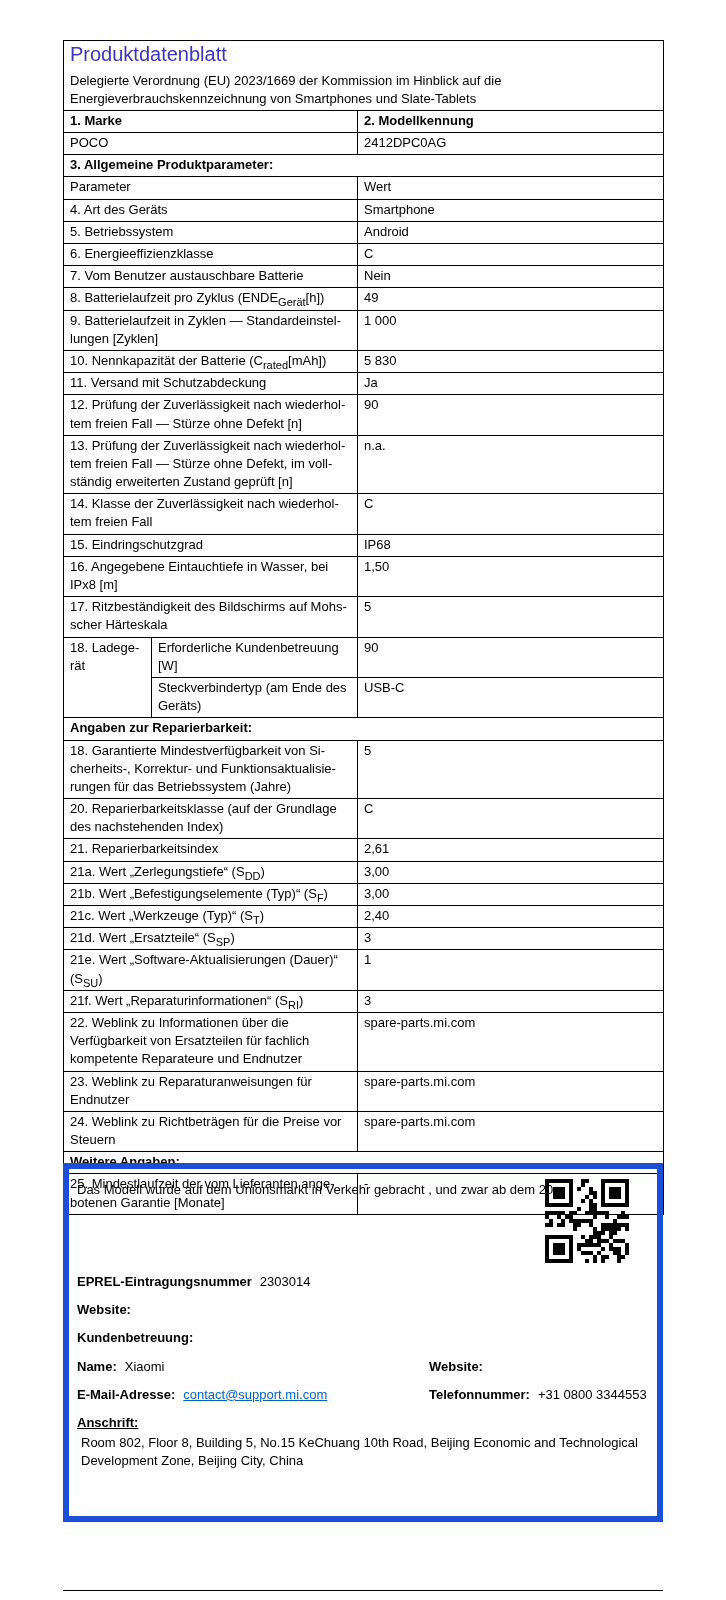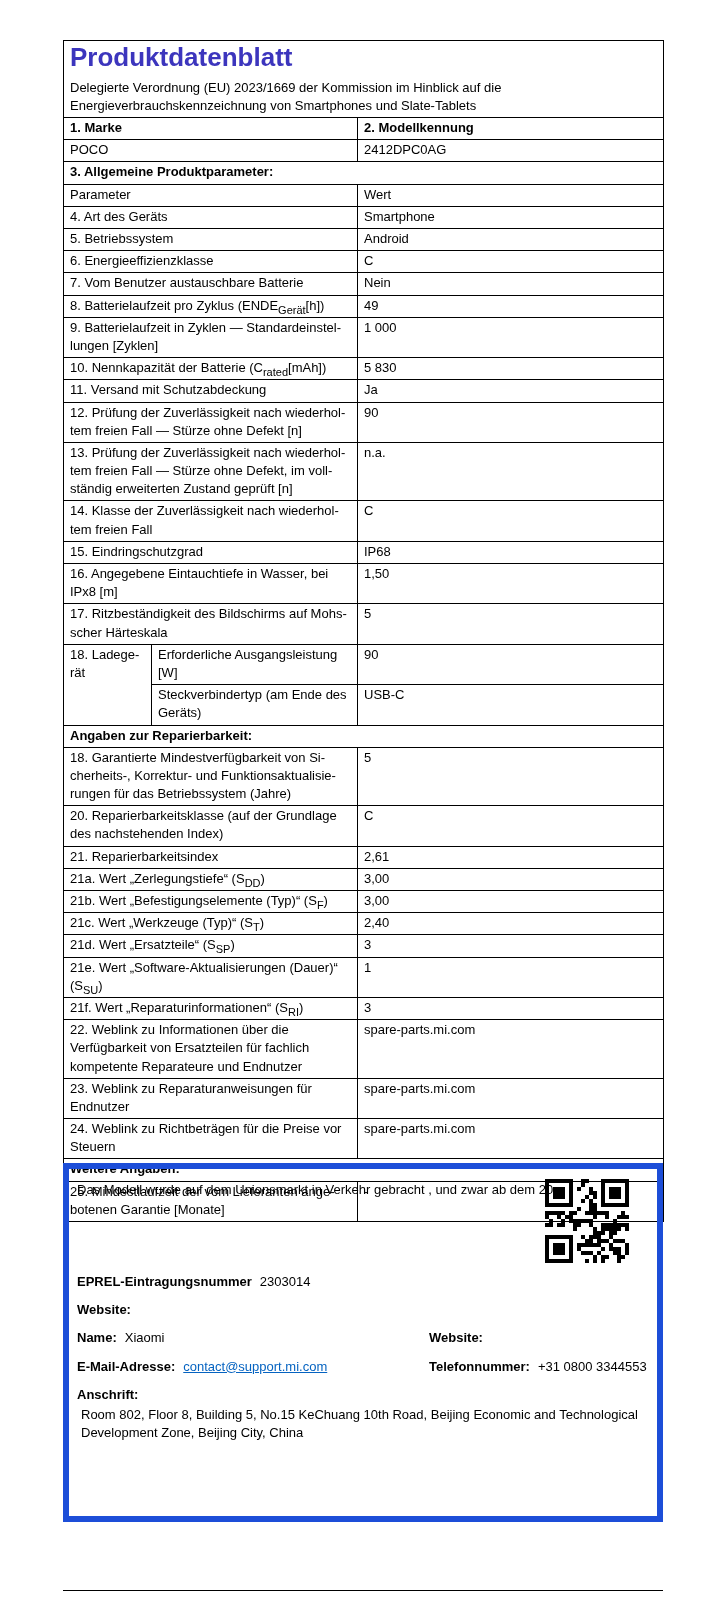--- a/index.html
+++ b/index.html
@@ -19,7 +19,7 @@
     overflow:hidden;
   }
   td.title-cell{padding:7px 9px 9px 9px;}
-  h1{font-size:26px;font-weight:bold;color:var(--title-color);line-height:1.2;}
+  h1{font-size:20px;font-weight:normal;color:var(--title-color);line-height:1.2;}
   .subtitle{margin-top:6px;line-height:1.38;width:575px;}
   .b{font-weight:bold;}
   td.indent{padding-left:22px;}

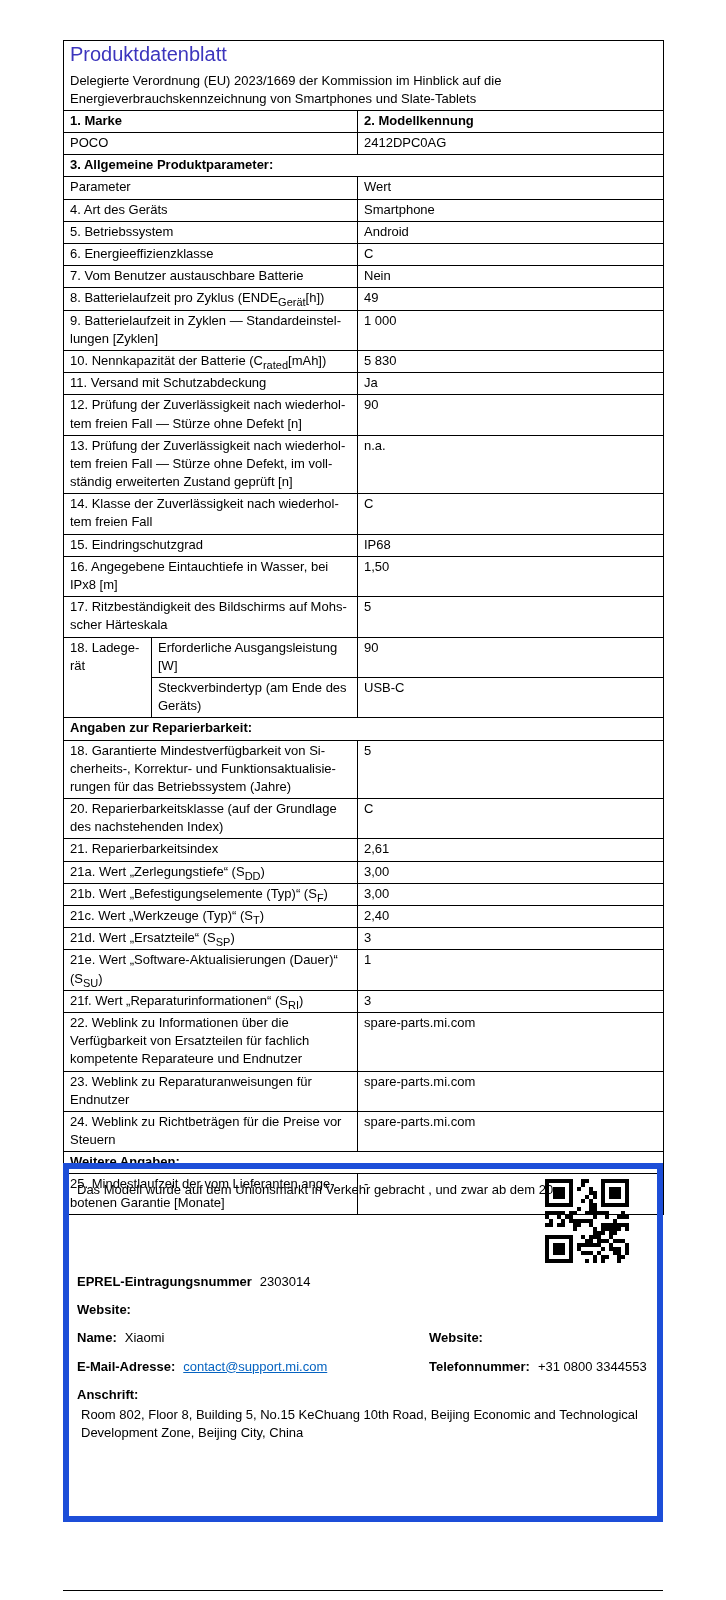--- a/index.html
+++ b/index.html
@@ -134,7 +134,7 @@
         </tr>
         <tr>
           <td rowspan="2">18. Ladege­rät</td>
-          <td>Erforderliche Ausgangsleistung [W]</td>
+          <td>Erforderliche Kundenbetreuung [W]</td>
           <td>90</td>
         </tr>
         <tr>

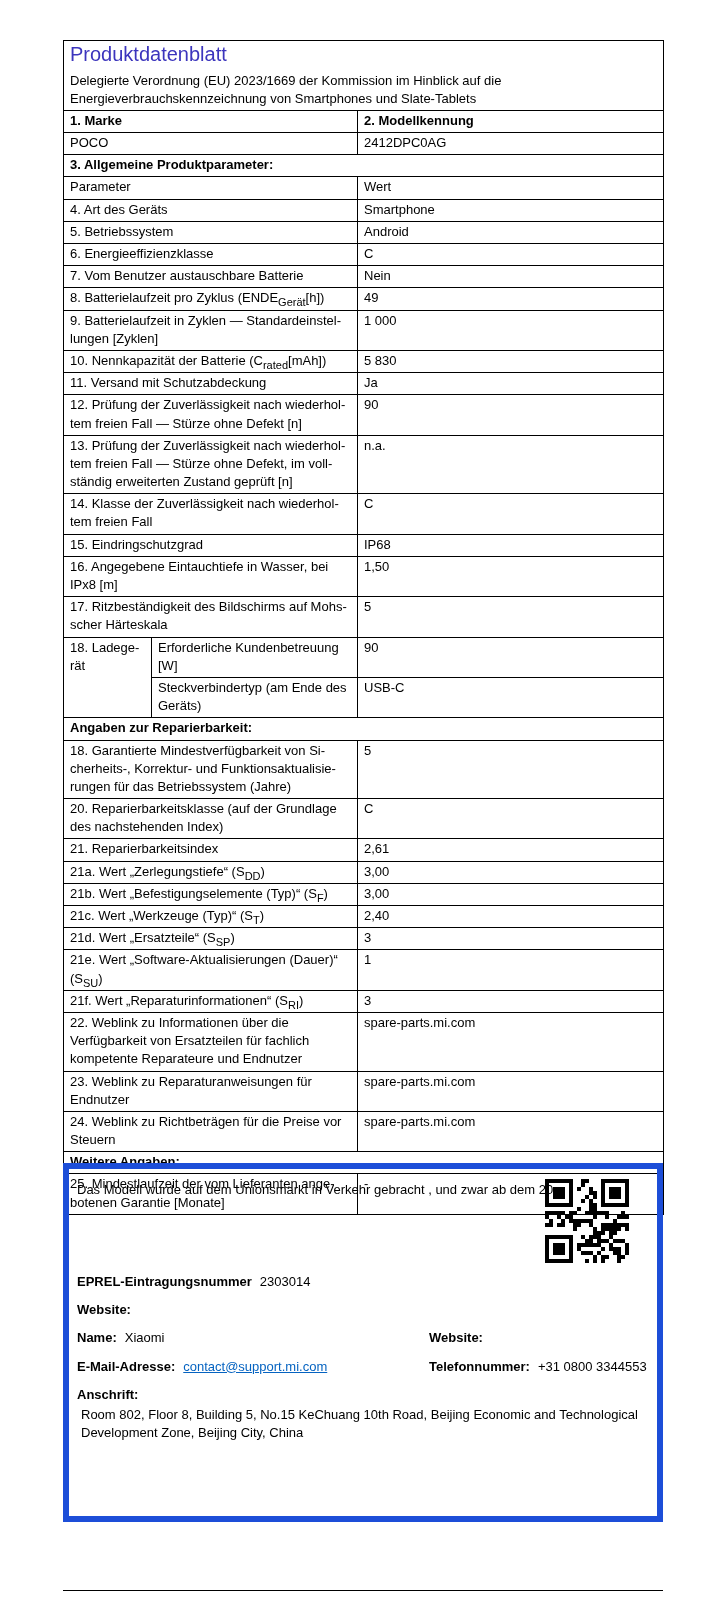--- a/index.html
+++ b/index.html
@@ -441,6 +441,11 @@
     </div>
   </div>
 
+  <div class="irow">
+    <div class="l">
+      <span class="b">Kundenbetreuung:</span>
+    </div>
+  </div>
 
   <div class="irow">
     <div class="l">

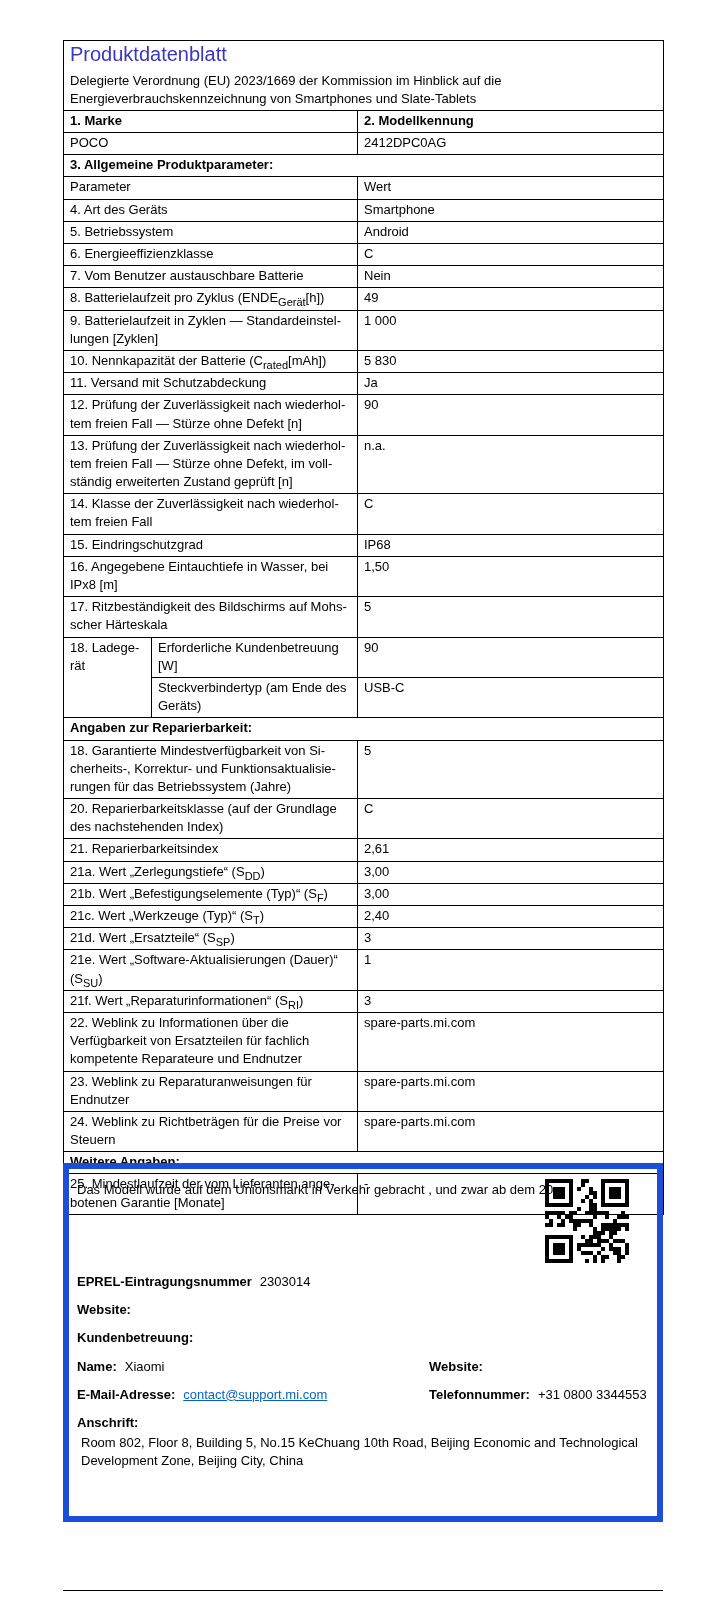--- a/index.html
+++ b/index.html
@@ -465,7 +465,7 @@
     </div>
   </div>
 
-  <div class="irow" style="margin-bottom:2px;">
+  <div class="irow" style="margin-bottom:2px;text-decoration:underline;">
     <div class="l">
       <span class="b">Anschrift:</span>
     </div>

